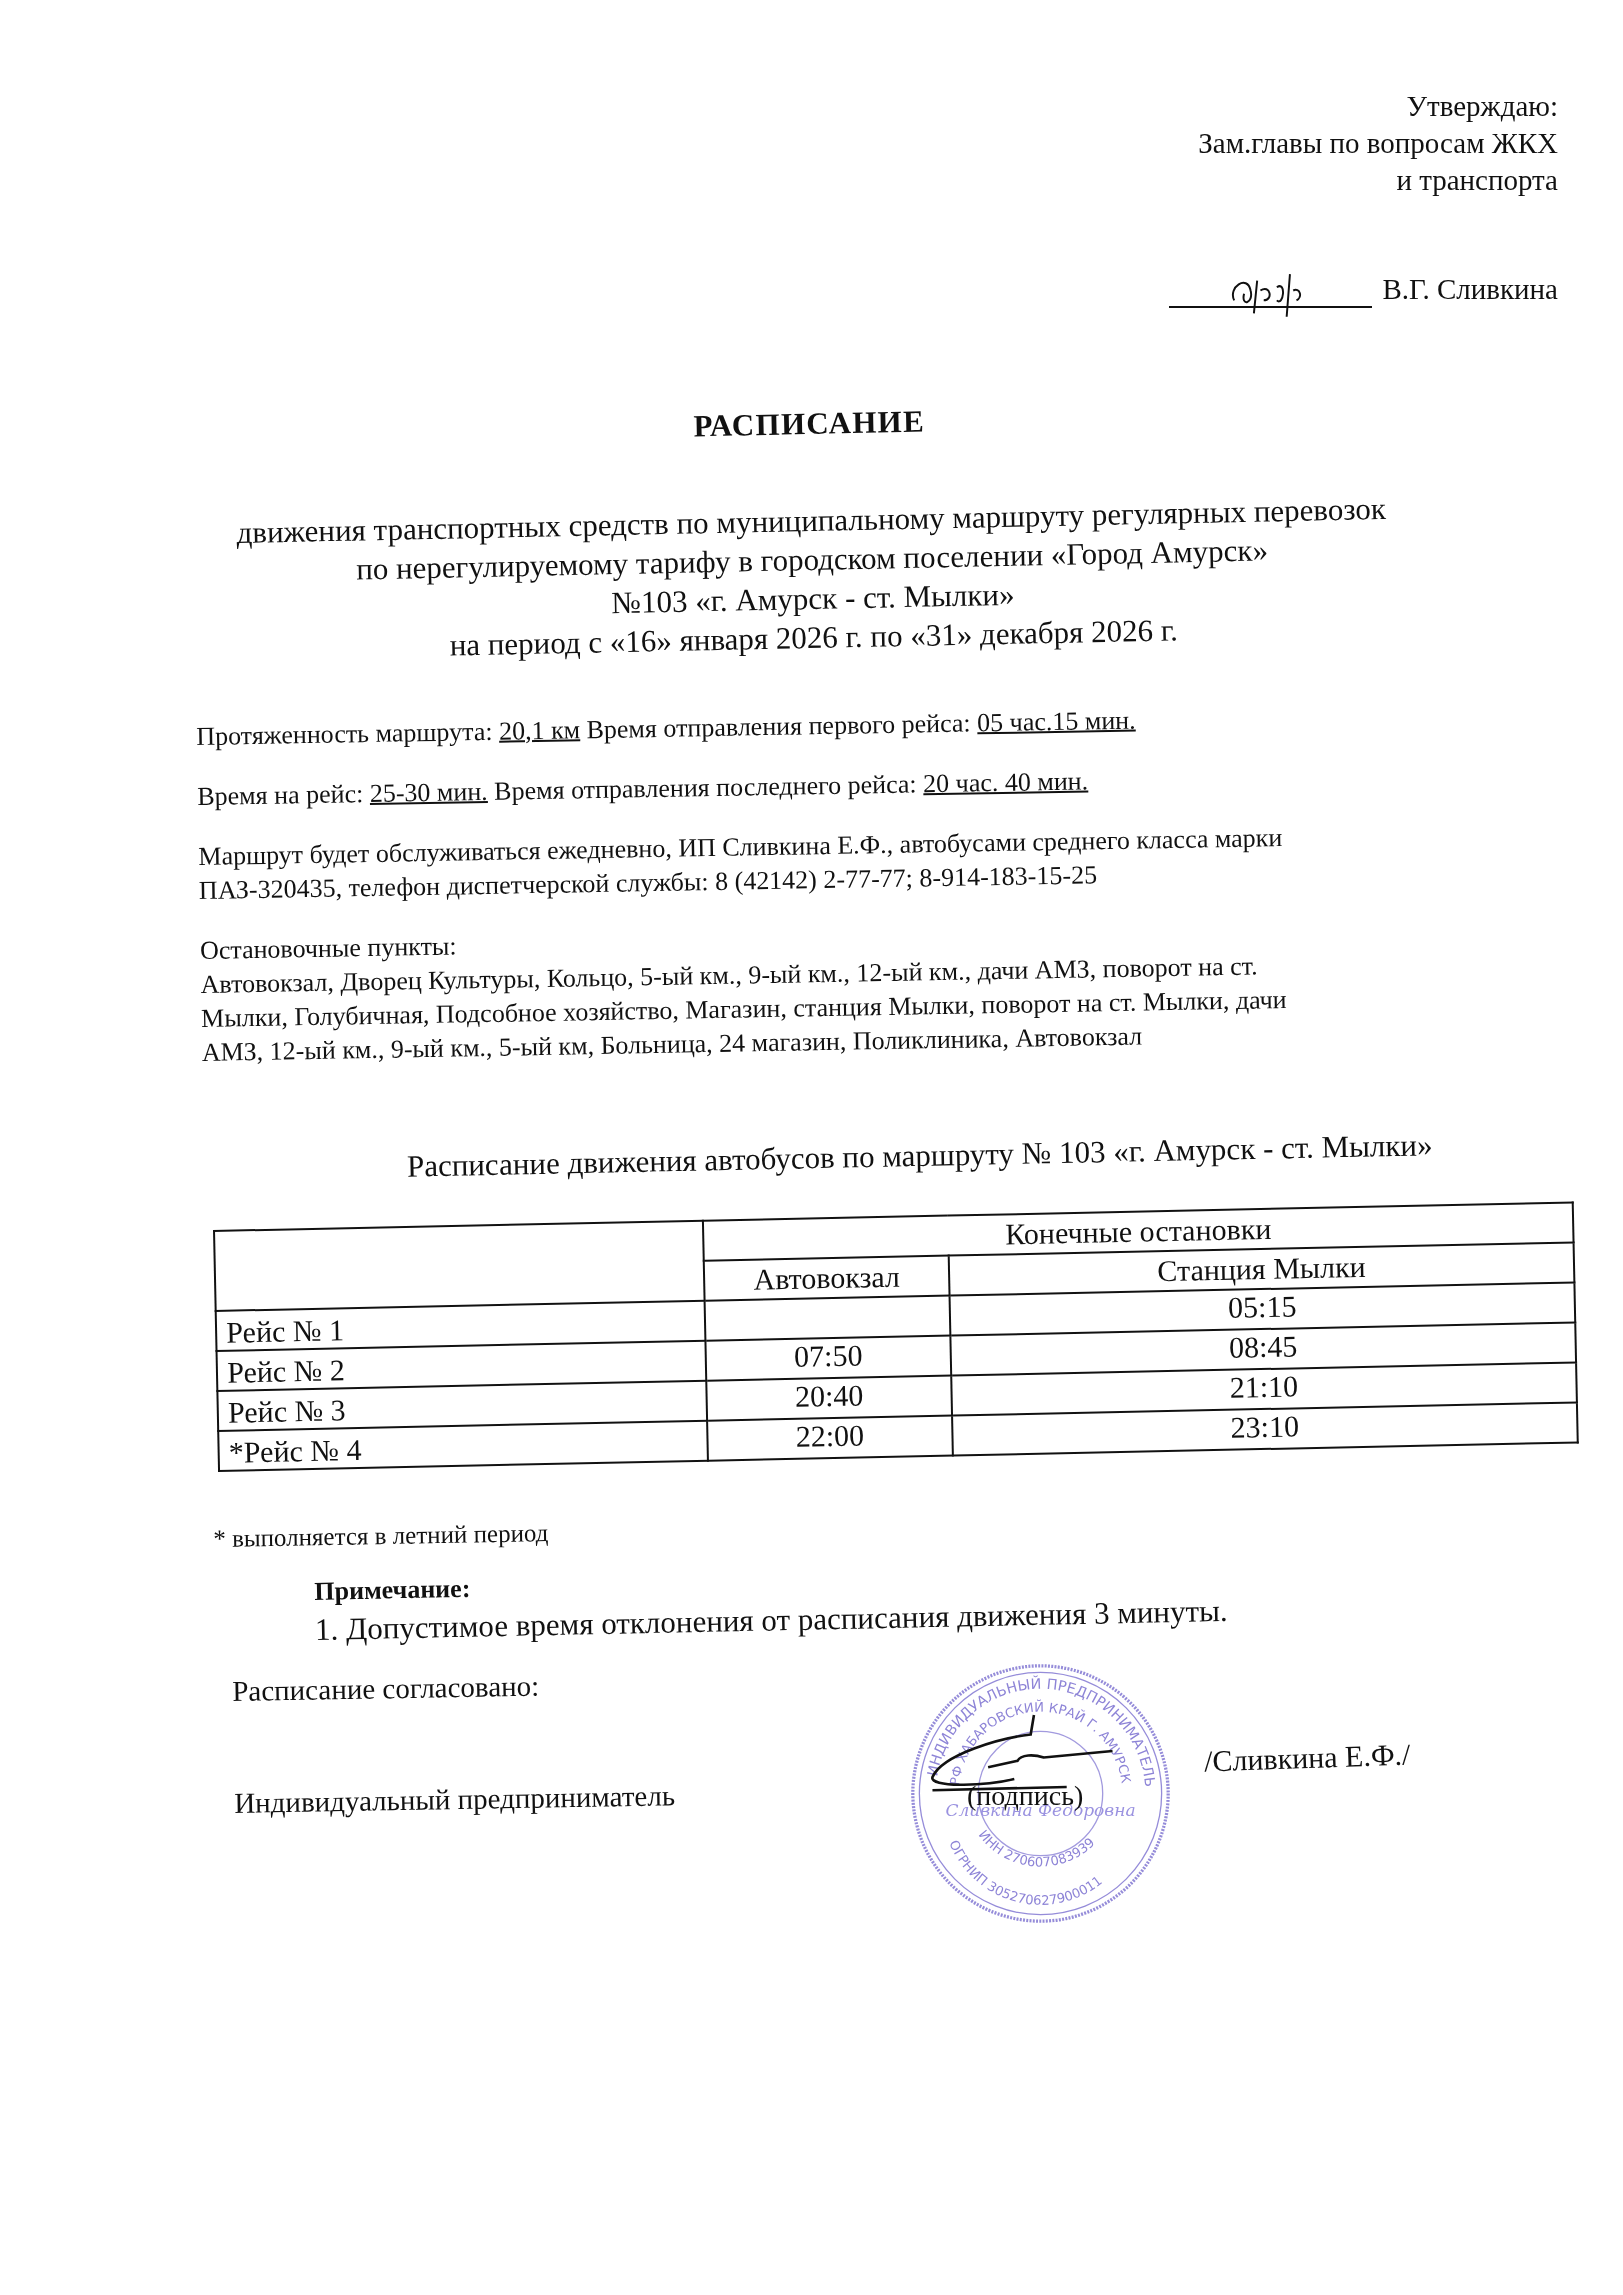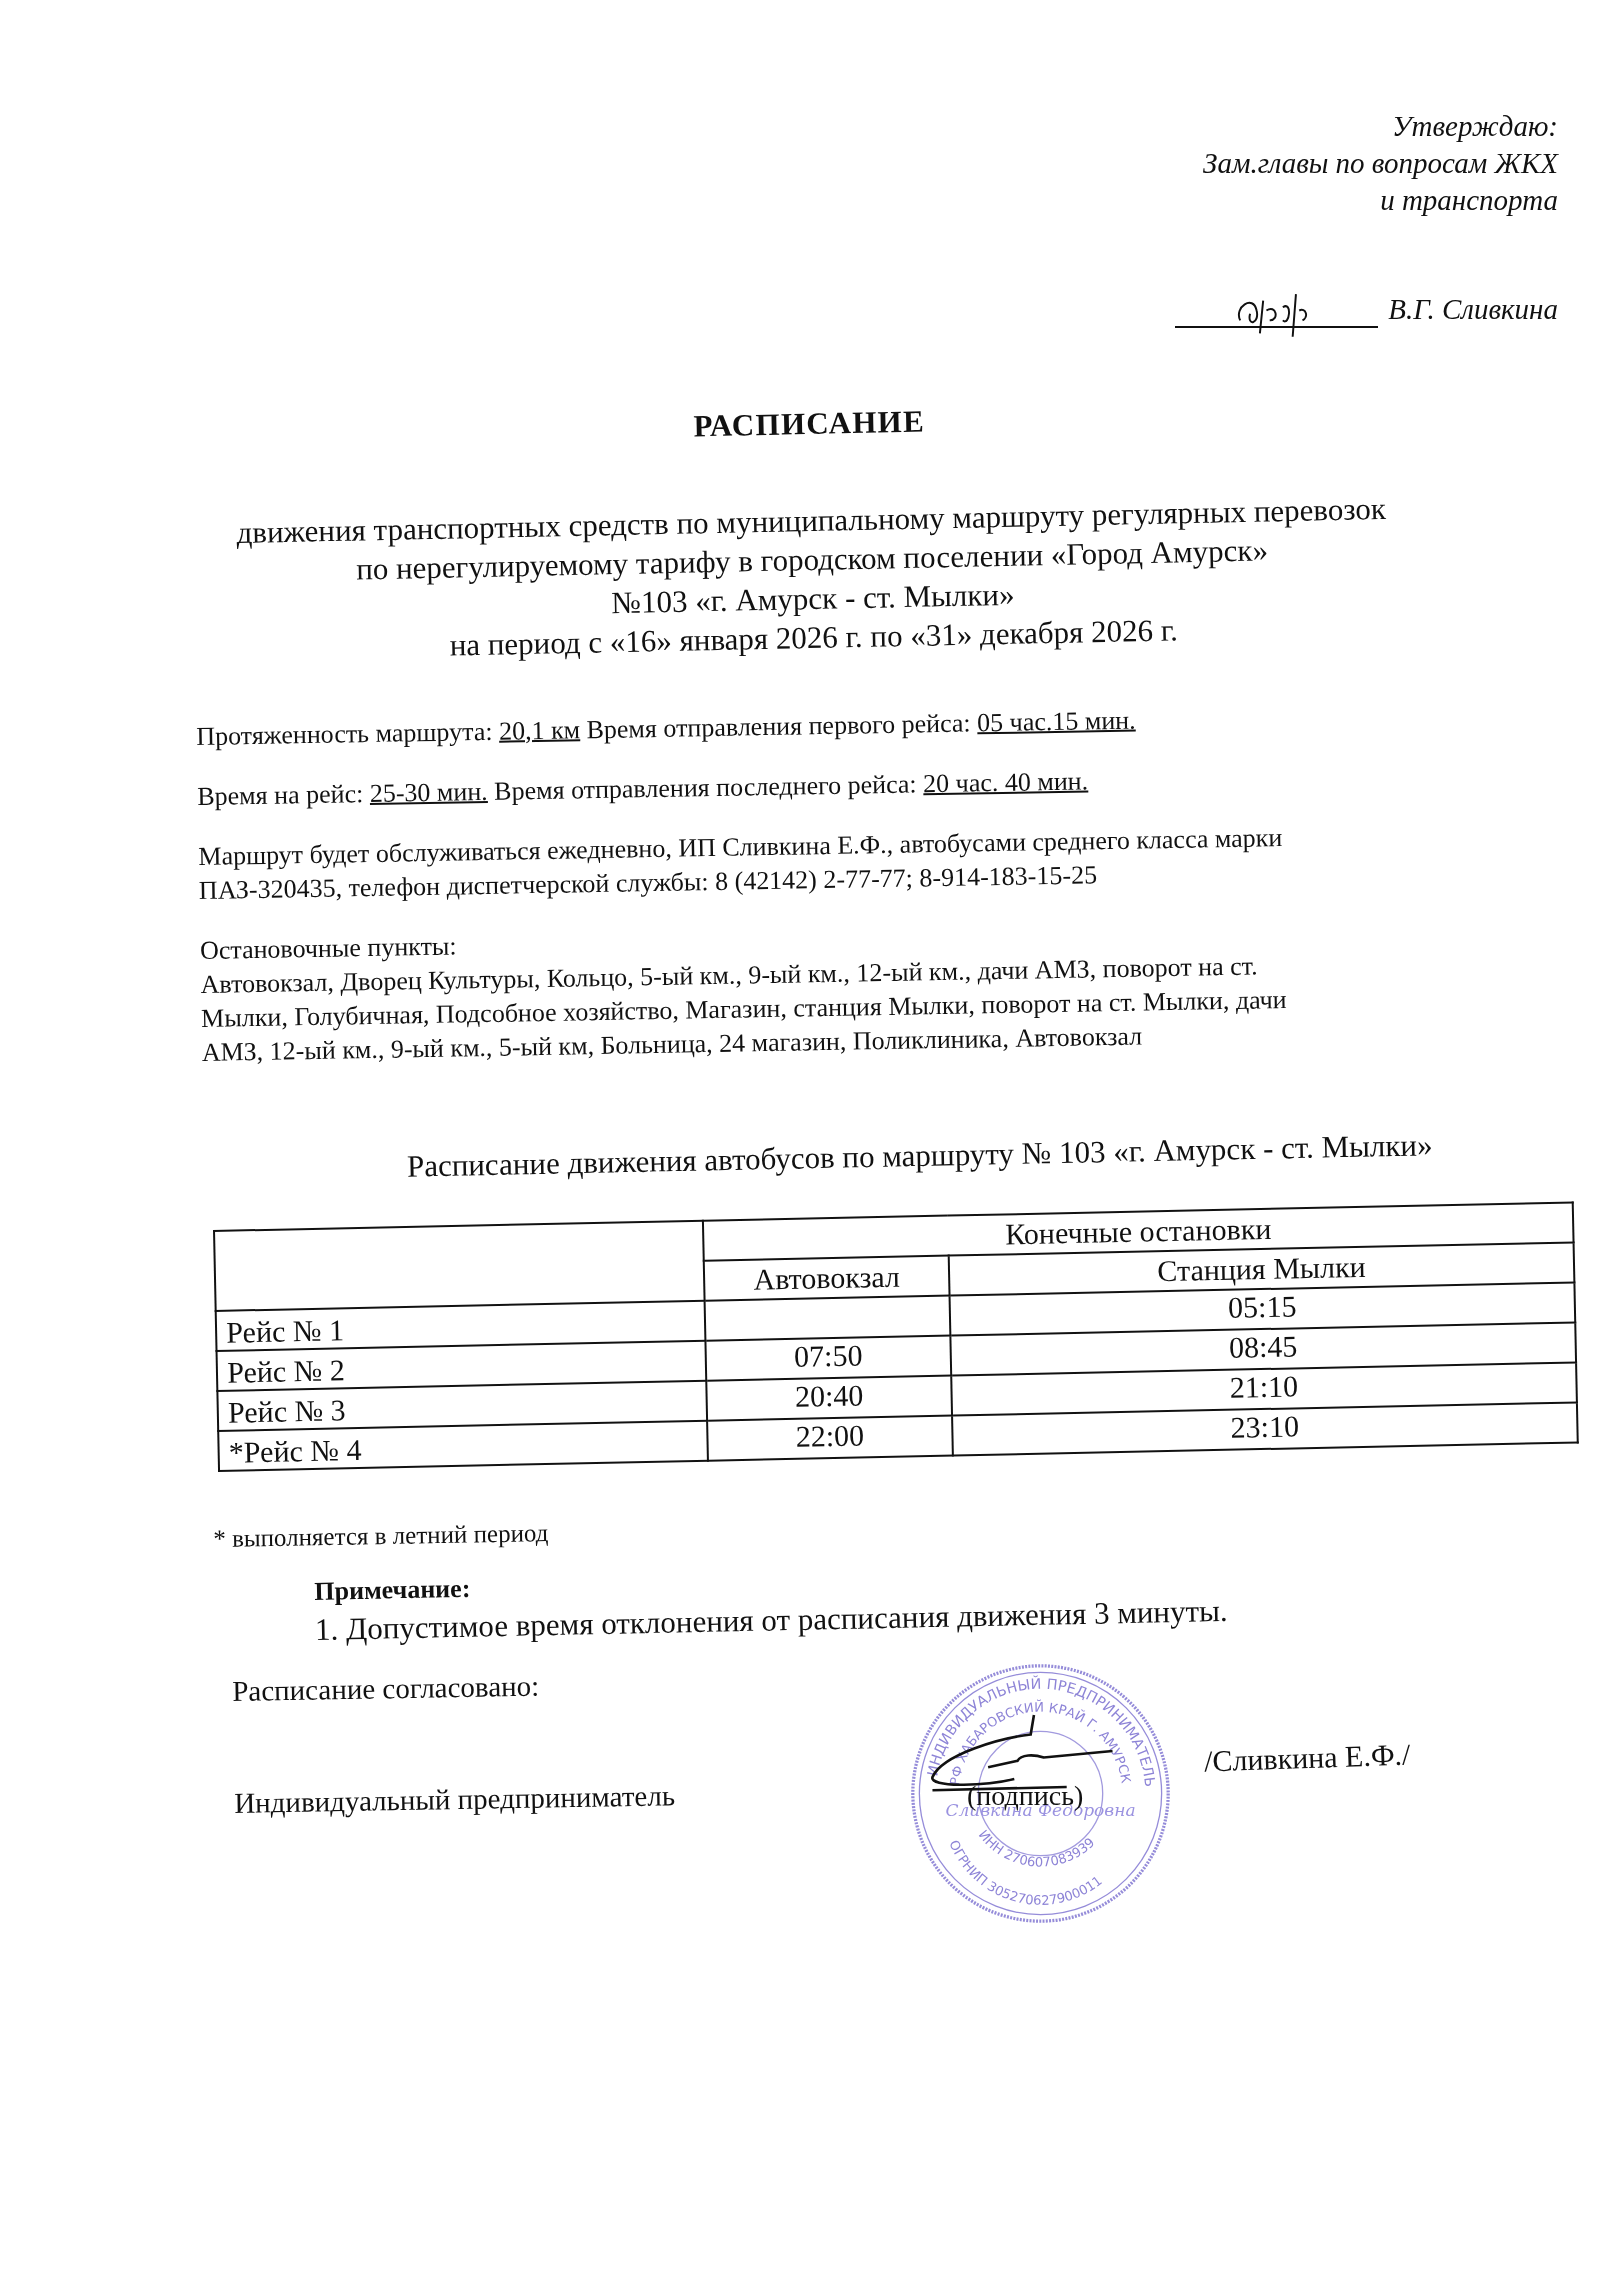--- a/index.html
+++ b/index.html
@@ -8,7 +8,7 @@
     font-family:"Liberation Serif", "DejaVu Serif", serif; color:#111;
   }
   .abs { position:absolute; }
-  .approval { right:65px; top:108px; width:589px; text-align:right; font-size:29px; line-height:37px;font-style:italic; }
+  .approval { right:65px; top:88px; width:589px; text-align:right; font-size:29px; line-height:37px; }
   .approval .gap { height:72px; position:relative; }
   .sigline { display:inline-block; width:203px; border-bottom:2px solid #111; height:26px; position:relative; vertical-align:bottom; margin-right:10.5px; }
   .sigline svg { position:absolute; left:52px; bottom:-14.4px; }

